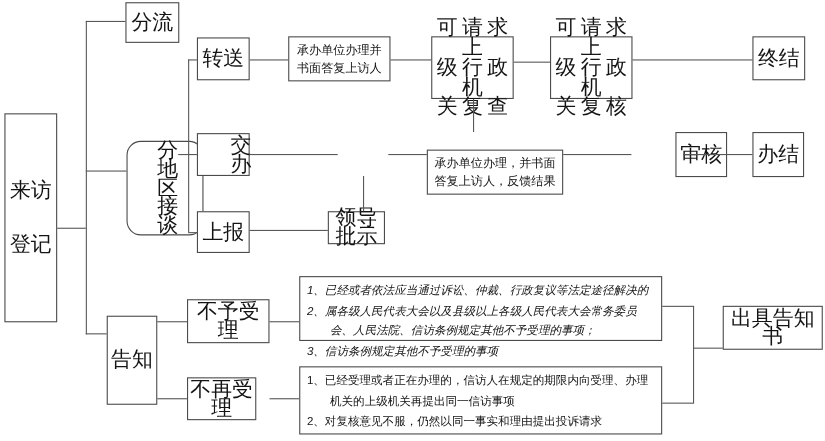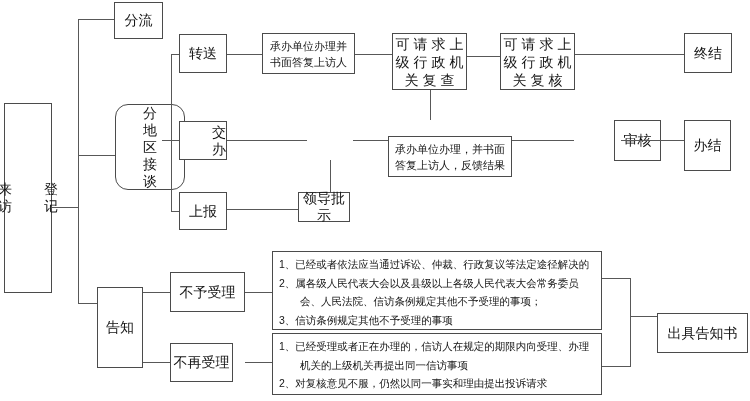--- a/index.html
+++ b/index.html
@@ -12,7 +12,7 @@
     position:absolute;box-sizing:border-box;background:#fff;
     border:1px solid #4b4b4b;
     display:flex;align-items:center;justify-content:center;
-    text-align:center;font-size:14px;line-height:17px;
+    text-align:center;font-size:19px;line-height:17px;
   }
   .node span{white-space:pre-line;}
   .vreg{flex-direction:row;gap:32px;}

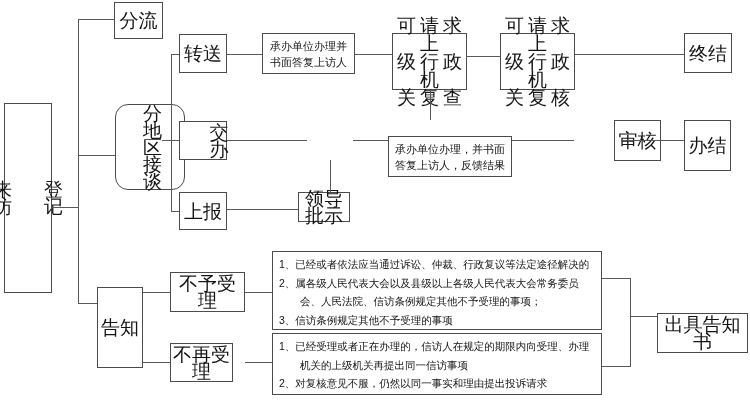--- a/index.html
+++ b/index.html
@@ -41,7 +41,7 @@
     <span>分流</span>
   </div>
 
-  <div class="node vert" style="left:115px;top:104px;width:70px;height:86px;border-radius:13px;">
+  <div class="node vert" style="left:115px;top:128px;width:70px;height:86px;border-radius:13px;">
     <span>分地区接谈</span>
   </div>
 

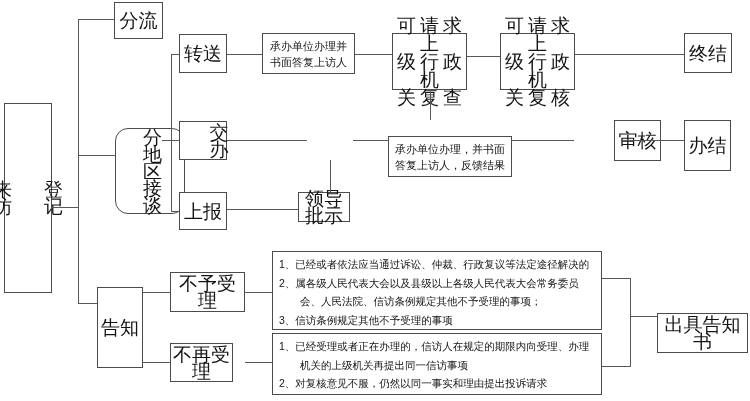--- a/index.html
+++ b/index.html
@@ -88,7 +88,7 @@
     <span>审核</span>
   </div>
 
-  <div class="node" style="left:684px;top:120px;width:47px;height:51px;">
+  <div class="node" style="left:684px;top:120px;width:47px;height:41px;">
     <span>办结</span>
   </div>
 

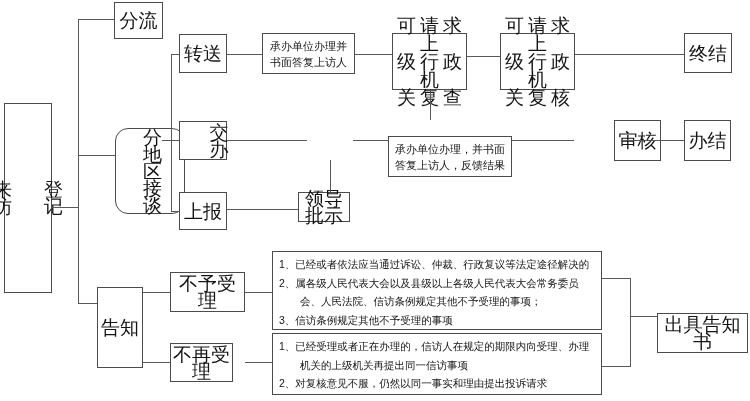--- a/index.html
+++ b/index.html
@@ -15,7 +15,7 @@
     text-align:center;font-size:19px;line-height:17px;
   }
   .node span{white-space:pre-line;}
-  .vreg{flex-direction:row;gap:32px;}
+  .vreg{flex-direction:column;gap:32px;}
   .vert span{display:block;width:14px;word-break:break-all;line-height:17px;white-space:normal;}
   .spread span{letter-spacing:4px;line-height:18px;margin-right:-4px;}
   .small{font-size:11px;line-height:16px;}

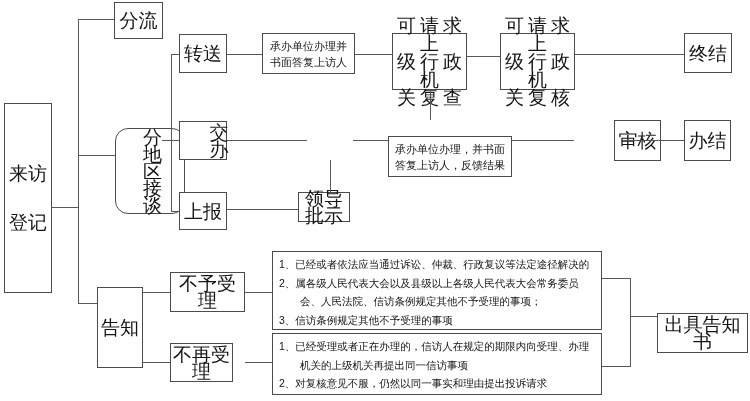--- a/index.html
+++ b/index.html
@@ -108,7 +108,7 @@
     <span>不再受理</span>
   </div>
 
-  <div class="textbox" style="left:272px;top:251px;width:330px;height:79px;">
+  <div class="textbox" style="left:272px;top:251px;width:330px;height:59px;font-style:italic;">
     <div>1、已经或者依法应当通过诉讼、仲裁、行政复议等法定途径解决的</div>
     <div>2、属各级人民代表大会以及县级以上各级人民代表大会常务委员</div>
     <div class="indent">会、人民法院、信访条例规定其他不予受理的事项；</div>

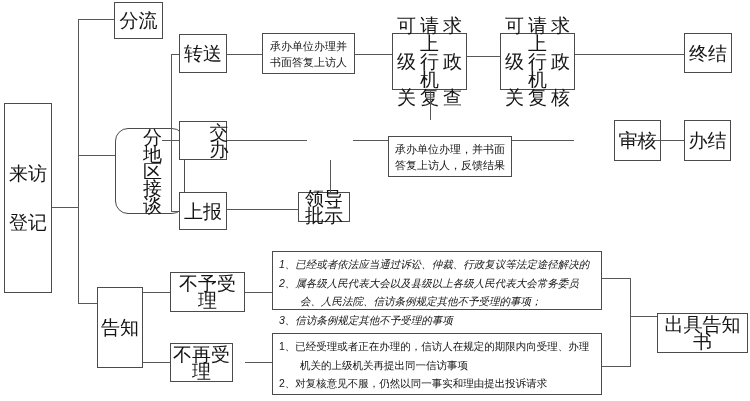--- a/index.html
+++ b/index.html
@@ -121,7 +121,7 @@
     <div>2、对复核意见不服，仍然以同一事实和理由提出投诉请求</div>
   </div>
 
-  <div class="node" style="left:657px;top:313px;width:91px;height:40px;">
+  <div class="node" style="left:657px;top:278px;width:91px;height:40px;">
     <span>出具告知书</span>
   </div>
 

